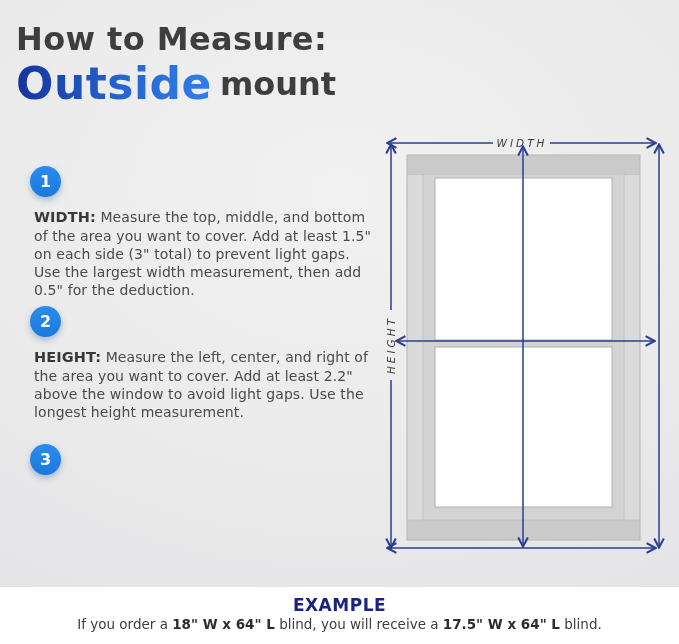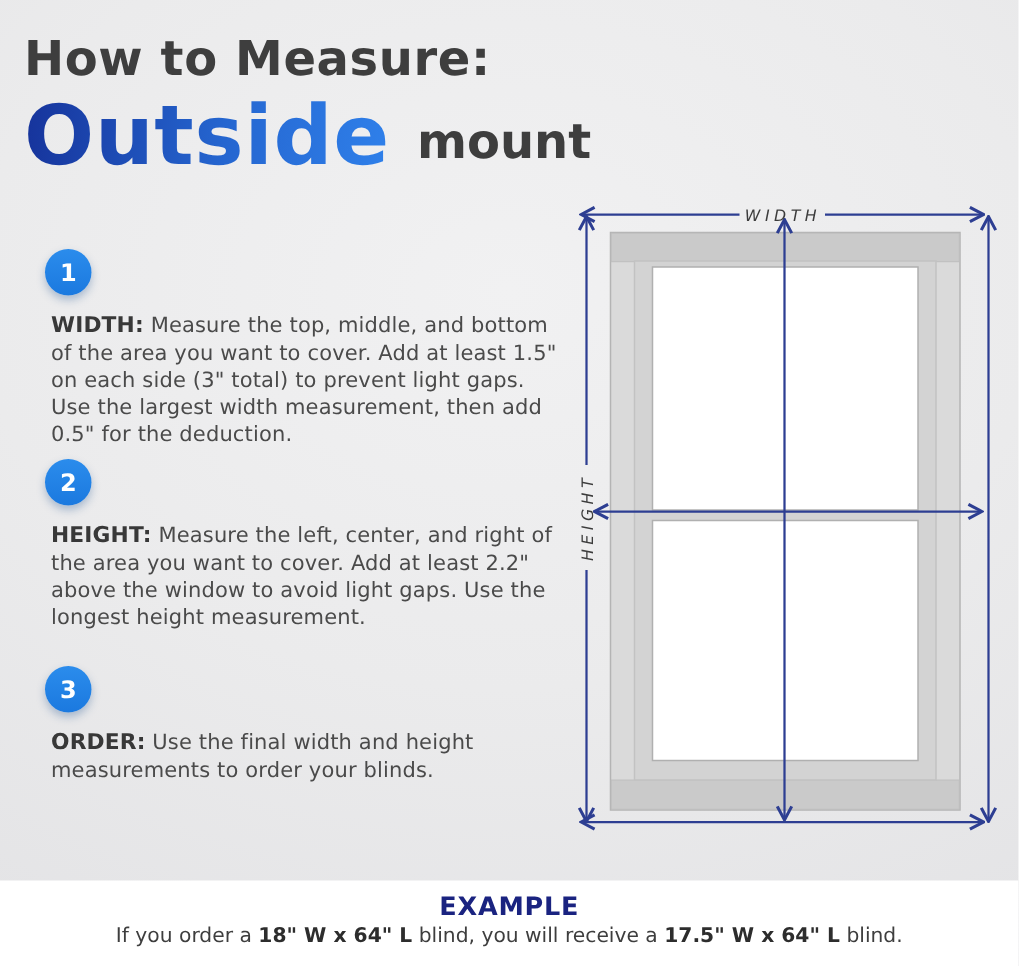--- a/index.html
+++ b/index.html
@@ -16,7 +16,7 @@
   .t1 { font-size:32px; font-weight:700; color:#3e3e3e; letter-spacing:.4px; line-height:1.12; }
   .t2 { font-size:32px; font-weight:700; color:#3e3e3e; line-height:1.18; }
   .t2 .hl {
-    font-size:55px; font-weight:700; letter-spacing:.5px;
+    font-size:44px; font-weight:700; letter-spacing:.5px;
     background: linear-gradient(93deg, #16339b 0%, #2566d0 55%, #2f80ea 100%);
     -webkit-background-clip:text; background-clip:text;
     -webkit-text-fill-color:transparent; color:#1d4fc0;

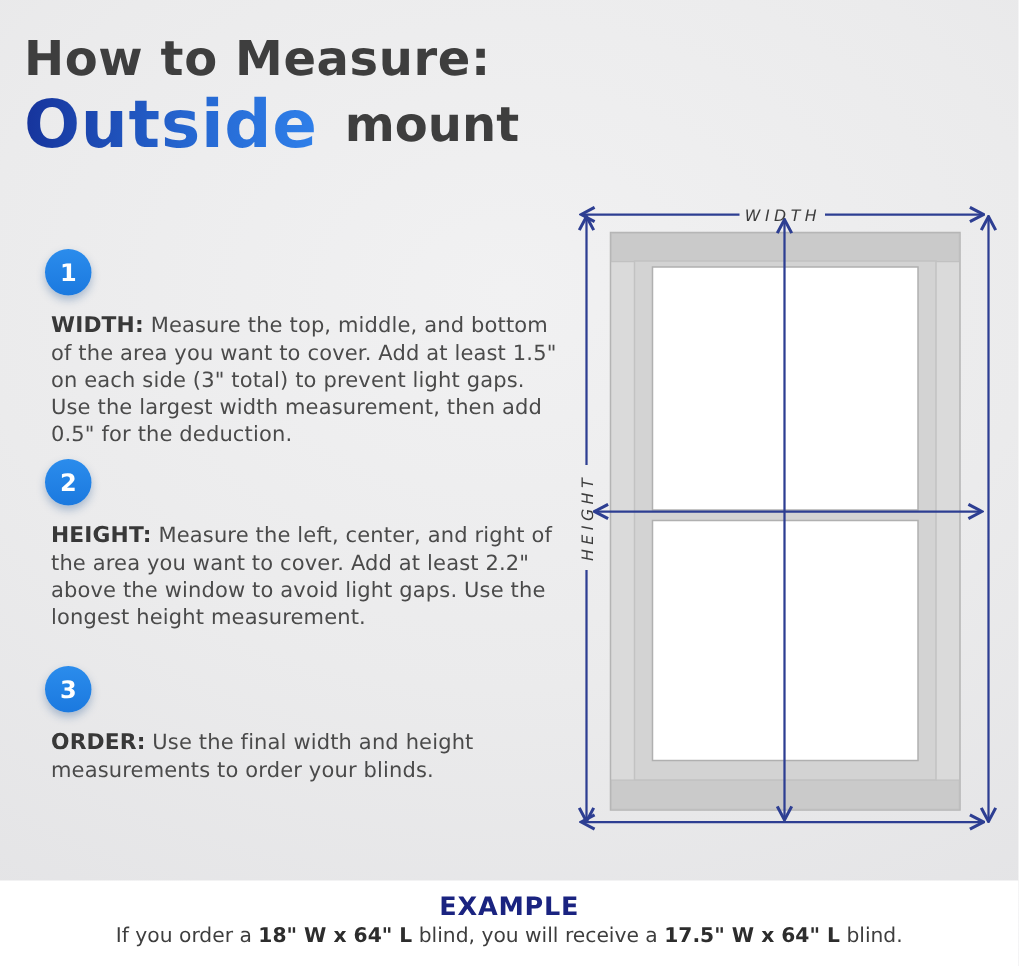--- a/index.html
+++ b/index.html
@@ -22,7 +22,7 @@
     -webkit-text-fill-color:transparent; color:#1d4fc0;
     vertical-align:-4px;
   }
-  .t2 .sfx { margin-left:18px; }
+  .t2 .sfx { margin-left:8px; }
 
   
   .step { position:absolute; left:30px; width:348px; }

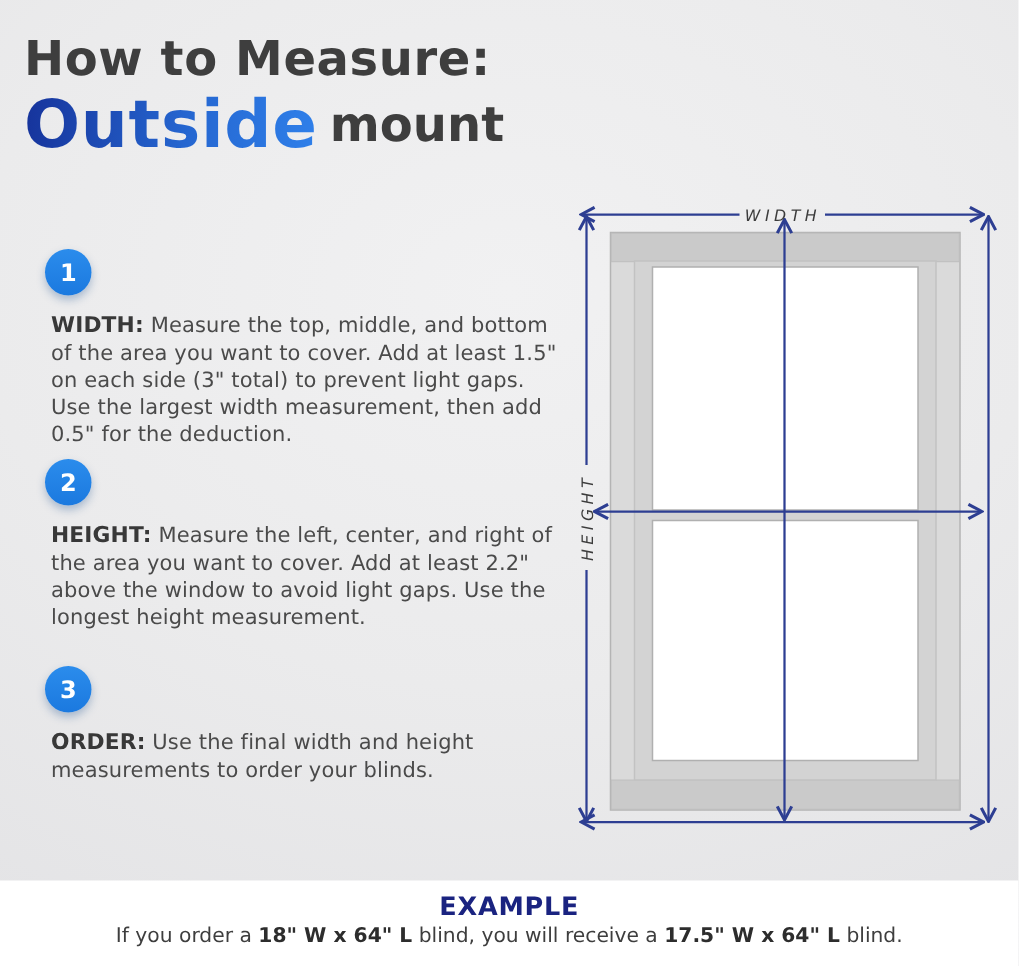--- a/index.html
+++ b/index.html
@@ -81,7 +81,6 @@
       <div class="badge">
           <span>3</span>
         </div>
-      <p class="step-text"><span class="lbl">ORDER:</span> <span>Use the final width and height measurements to order your blinds.</span></p>
     </div>
 
   </section>

